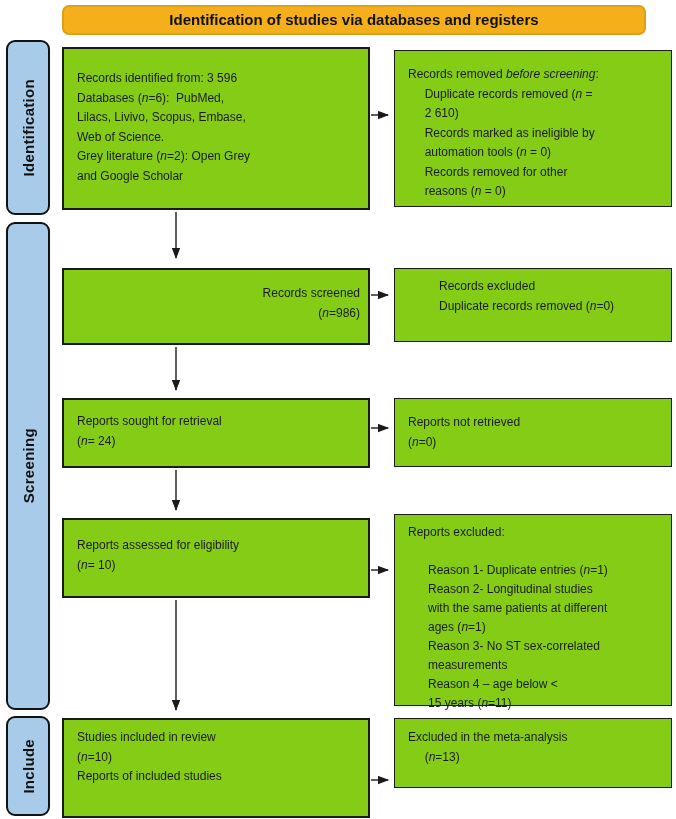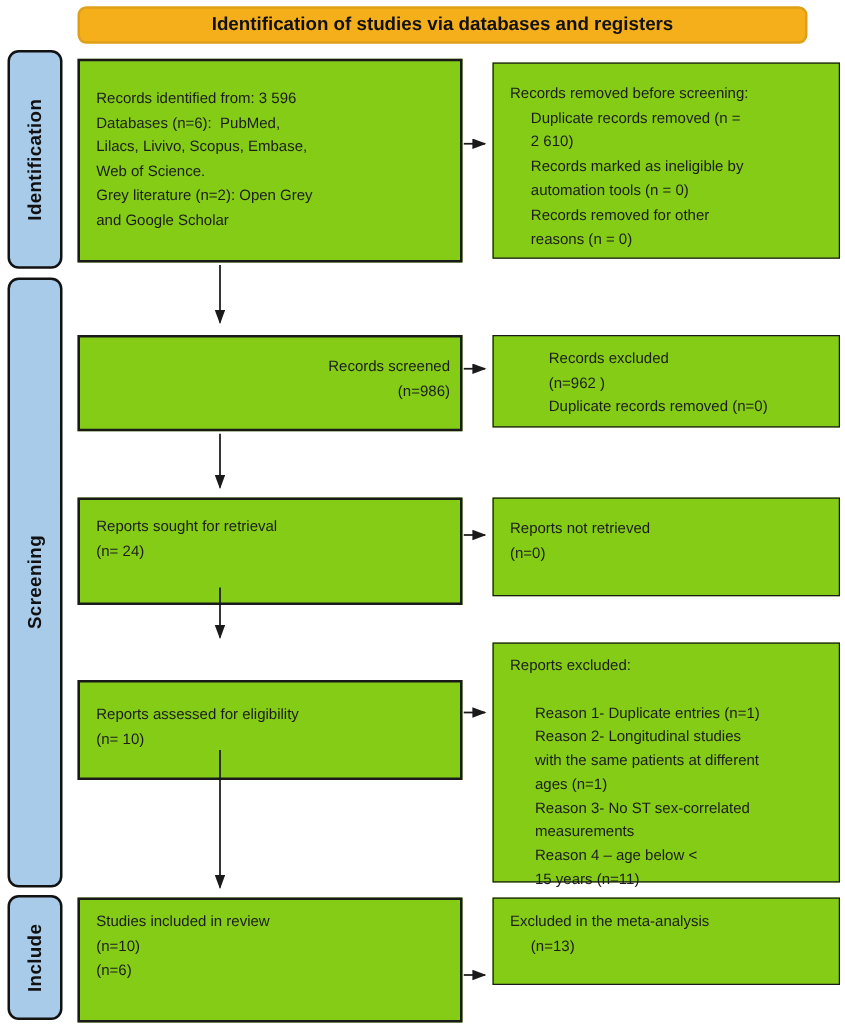--- a/index.html
+++ b/index.html
@@ -29,7 +29,7 @@
     padding:12px 8px 6px 13px;white-space:pre-wrap;
   }
   .fbox.thin{border-width:1.5px;}
-  .fbox .it{}
+  .fbox .it{font-style:italic;}
   .tline{min-height:19px;}
   .col-l{left:62px;width:308px;}
   .col-r{left:394px;width:278px;}

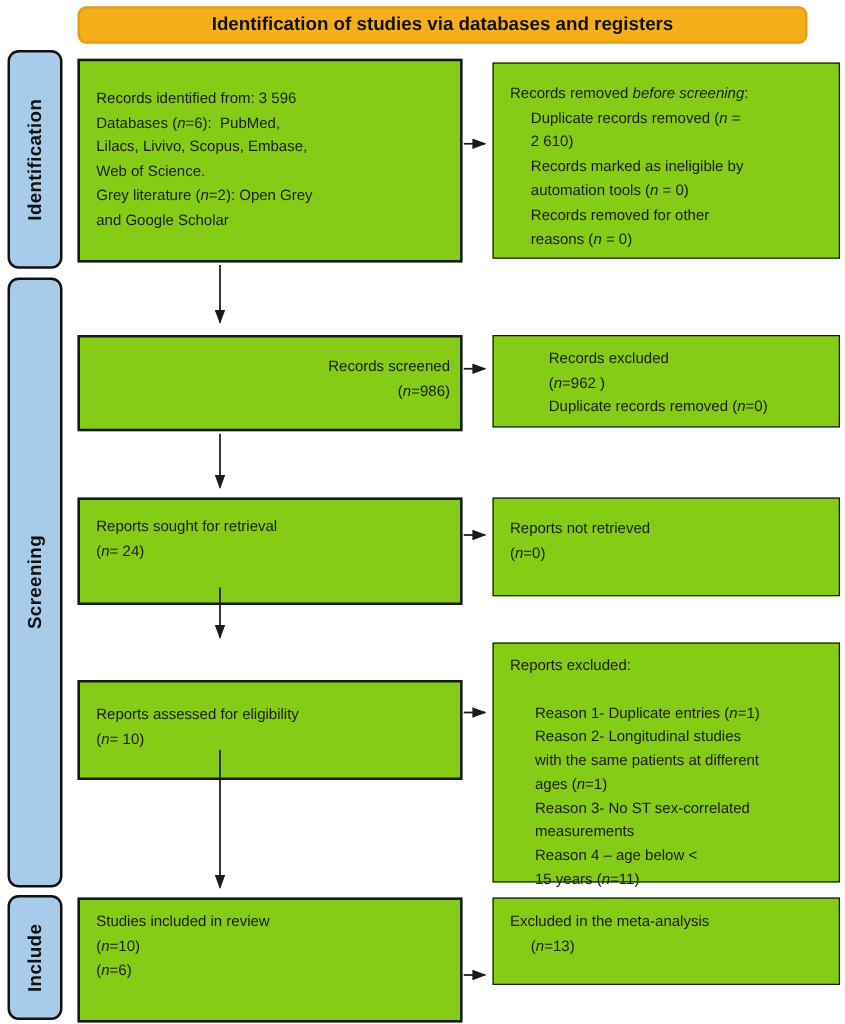--- a/index.html
+++ b/index.html
@@ -61,7 +61,7 @@
   <div class="fbox col-l" style="top:718px;height:100px;padding-top:8px;"><div class="tline"><span>Studies included in review</span></div><div class="tline"><span>(</span><span class="it">n</span><span>=10)</span></div><div class="tline"><span>(</span><span class="it">n</span><span>=6)</span></div></div>
 
   <div class="fbox col-r thin" style="top:50px;height:157px;padding-top:14px;"><div class="tline"><span>Records removed </span><span class="it">before screening</span><span>:</span></div><div class="tline"><span>     Duplicate records removed (</span><span class="it">n</span><span> =</span></div><div class="tline"><span>     2 610)</span></div><div class="tline"><span>     Records marked as ineligible by</span></div><div class="tline"><span>     automation tools (</span><span class="it">n</span><span> = 0)</span></div><div class="tline"><span>     Records removed for other</span></div><div class="tline"><span>     reasons (</span><span class="it">n</span><span> = 0)</span></div></div>
-  <div class="fbox col-r thin" style="top:268px;height:74px;padding-top:8px;padding-left:44px;"><div class="tline"><span>Records excluded</span></div><div class="tline"><span>(</span><span class="it">n</span><span>=962 )</span></div><div class="tline"><span>Duplicate records removed (</span><span class="it">n</span><span>=0)</span></div></div>
+  <div class="fbox col-r thin" style="top:268px;height:74px;padding-top:8px;padding-left:44px;"><div class="tline"><span>Records excluded</span></div><div class="tline"><span>Duplicate records removed (</span><span class="it">n</span><span>=0)</span></div></div>
   <div class="fbox col-r thin" style="top:398px;height:79px;padding-top:14px;"><div class="tline"><span>Reports not retrieved</span></div><div class="tline"><span>(</span><span class="it">n</span><span>=0)</span></div></div>
   <div class="fbox col-r thin" style="top:514px;height:192px;padding-top:8px;line-height:19px;"><div class="tline"><span>Reports excluded:</span></div><div class="tline">&nbsp;</div><div class="tline"><span>      Reason 1- Duplicate entries (</span><span class="it">n</span><span>=1)</span></div><div class="tline"><span>      Reason 2- Longitudinal studies</span></div><div class="tline"><span>      with the same patients at different</span></div><div class="tline"><span>      ages (</span><span class="it">n</span><span>=1)</span></div><div class="tline"><span>      Reason 3- No ST sex-correlated</span></div><div class="tline"><span>      measurements</span></div><div class="tline"><span>      Reason 4 – age below &lt;</span></div><div class="tline"><span>      15 years (</span><span class="it">n</span><span>=11)</span></div></div>
   <div class="fbox col-r thin" style="top:718px;height:70px;padding-top:9px;"><div class="tline"><span>Excluded in the meta-analysis</span></div><div class="tline"><span>     (</span><span class="it">n</span><span>=13)</span></div></div>

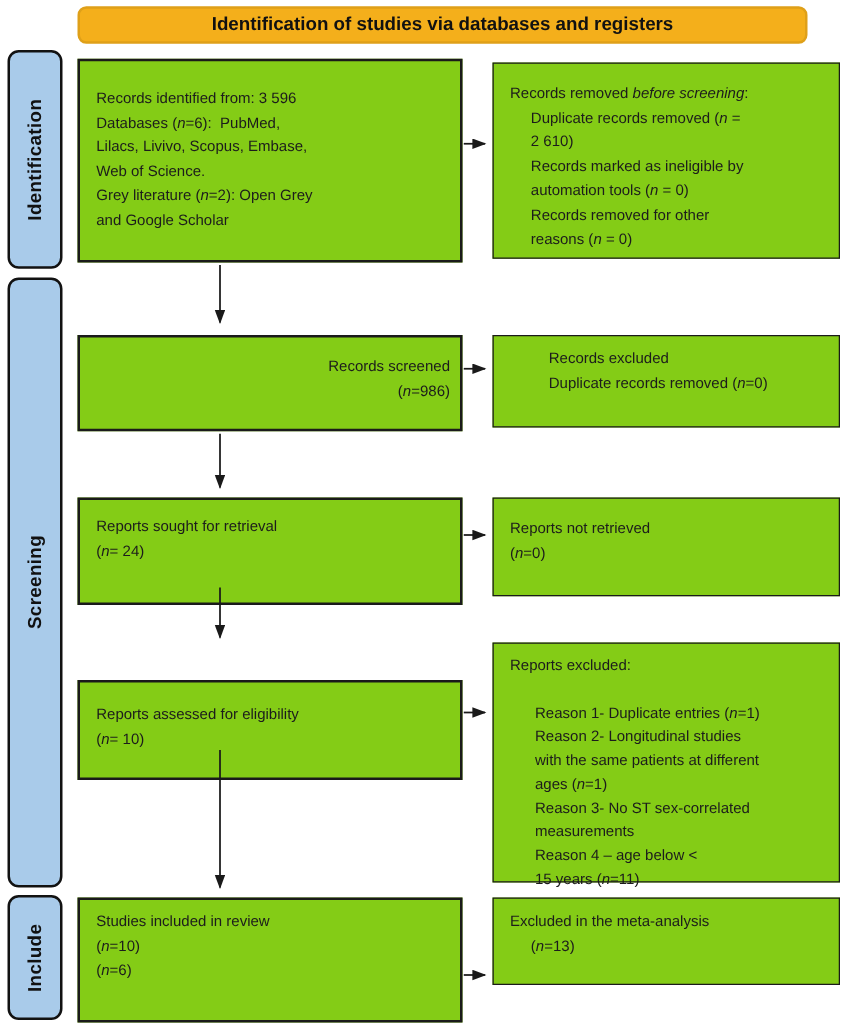--- a/index.html
+++ b/index.html
@@ -56,7 +56,7 @@
 
   <div class="fbox col-l" style="top:47px;height:163px;padding-top:20px;"><div class="tline"><span>Records identified from: 3 596</span></div><div class="tline"><span>Databases (</span><span class="it">n</span><span>=6):  PubMed,</span></div><div class="tline"><span>Lilacs, Livivo, Scopus, Embase,</span></div><div class="tline"><span>Web of Science.</span></div><div class="tline"><span>Grey literature (</span><span class="it">n</span><span>=2): Open Grey</span></div><div class="tline"><span>and Google Scholar</span></div></div>
   <div class="fbox col-l" style="top:268px;height:77px;padding-top:14px;text-align:right;"><div class="tline"><span>Records screened</span></div><div class="tline"><span>(</span><span class="it">n</span><span>=986)</span></div></div>
-  <div class="fbox col-l" style="top:398px;height:86px;padding-top:12px;"><div class="tline"><span>Reports sought for retrieval</span></div><div class="tline"><span>(</span><span class="it">n</span><span>= 24)</span></div></div>
+  <div class="fbox col-l" style="top:398px;height:70px;padding-top:12px;"><div class="tline"><span>Reports sought for retrieval</span></div><div class="tline"><span>(</span><span class="it">n</span><span>= 24)</span></div></div>
   <div class="fbox col-l" style="top:544px;height:80px;padding-top:16px;"><div class="tline"><span>Reports assessed for eligibility</span></div><div class="tline"><span>(</span><span class="it">n</span><span>= 10)</span></div></div>
   <div class="fbox col-l" style="top:718px;height:100px;padding-top:8px;"><div class="tline"><span>Studies included in review</span></div><div class="tline"><span>(</span><span class="it">n</span><span>=10)</span></div><div class="tline"><span>(</span><span class="it">n</span><span>=6)</span></div></div>
 

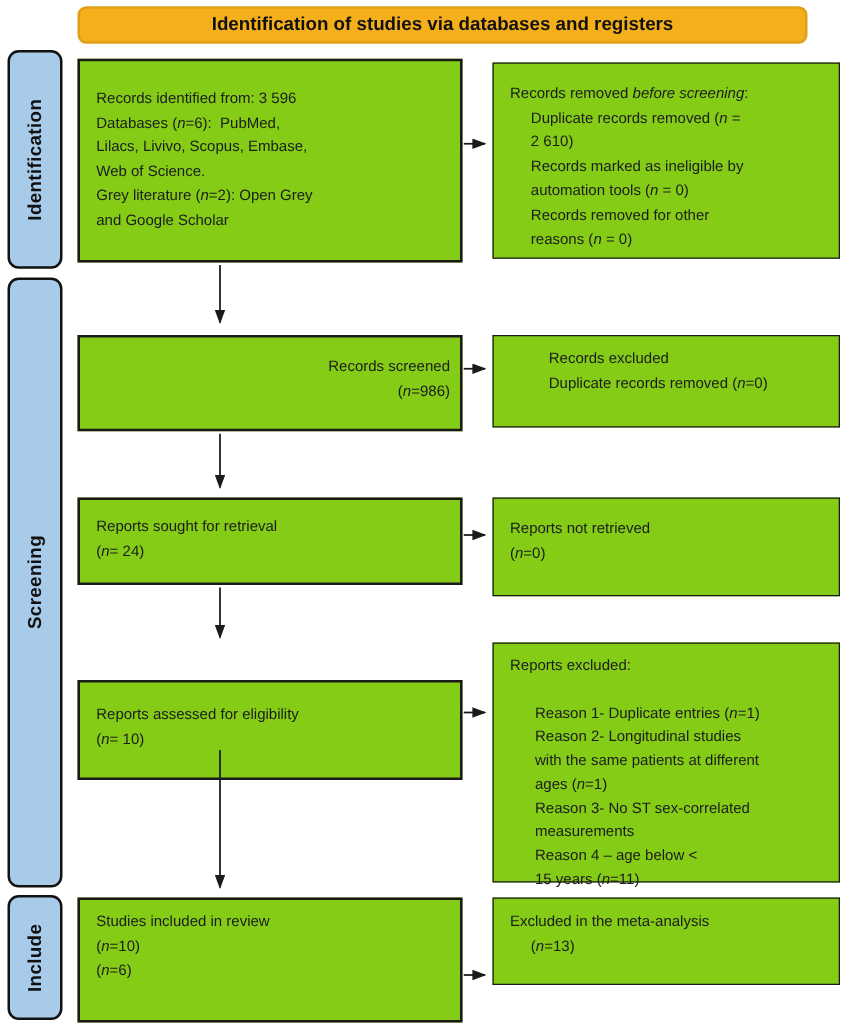--- a/index.html
+++ b/index.html
@@ -62,7 +62,7 @@
 
   <div class="fbox col-r thin" style="top:50px;height:157px;padding-top:14px;"><div class="tline"><span>Records removed </span><span class="it">before screening</span><span>:</span></div><div class="tline"><span>     Duplicate records removed (</span><span class="it">n</span><span> =</span></div><div class="tline"><span>     2 610)</span></div><div class="tline"><span>     Records marked as ineligible by</span></div><div class="tline"><span>     automation tools (</span><span class="it">n</span><span> = 0)</span></div><div class="tline"><span>     Records removed for other</span></div><div class="tline"><span>     reasons (</span><span class="it">n</span><span> = 0)</span></div></div>
   <div class="fbox col-r thin" style="top:268px;height:74px;padding-top:8px;padding-left:44px;"><div class="tline"><span>Records excluded</span></div><div class="tline"><span>Duplicate records removed (</span><span class="it">n</span><span>=0)</span></div></div>
-  <div class="fbox col-r thin" style="top:398px;height:79px;padding-top:14px;"><div class="tline"><span>Reports not retrieved</span></div><div class="tline"><span>(</span><span class="it">n</span><span>=0)</span></div></div>
+  <div class="fbox col-r thin" style="top:398px;height:69px;padding-top:14px;"><div class="tline"><span>Reports not retrieved</span></div><div class="tline"><span>(</span><span class="it">n</span><span>=0)</span></div></div>
   <div class="fbox col-r thin" style="top:514px;height:192px;padding-top:8px;line-height:19px;"><div class="tline"><span>Reports excluded:</span></div><div class="tline">&nbsp;</div><div class="tline"><span>      Reason 1- Duplicate entries (</span><span class="it">n</span><span>=1)</span></div><div class="tline"><span>      Reason 2- Longitudinal studies</span></div><div class="tline"><span>      with the same patients at different</span></div><div class="tline"><span>      ages (</span><span class="it">n</span><span>=1)</span></div><div class="tline"><span>      Reason 3- No ST sex-correlated</span></div><div class="tline"><span>      measurements</span></div><div class="tline"><span>      Reason 4 – age below &lt;</span></div><div class="tline"><span>      15 years (</span><span class="it">n</span><span>=11)</span></div></div>
   <div class="fbox col-r thin" style="top:718px;height:70px;padding-top:9px;"><div class="tline"><span>Excluded in the meta-analysis</span></div><div class="tline"><span>     (</span><span class="it">n</span><span>=13)</span></div></div>
 

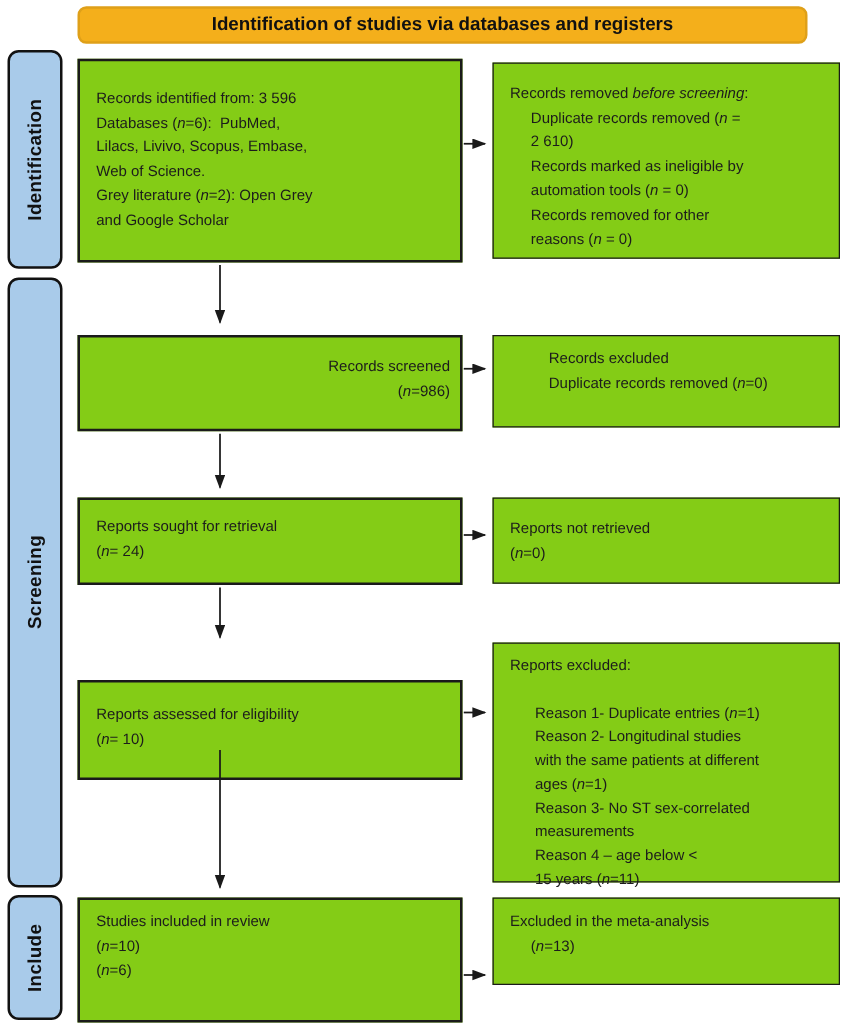--- a/index.html
+++ b/index.html
@@ -57,7 +57,7 @@
   <div class="fbox col-l" style="top:47px;height:163px;padding-top:20px;"><div class="tline"><span>Records identified from: 3 596</span></div><div class="tline"><span>Databases (</span><span class="it">n</span><span>=6):  PubMed,</span></div><div class="tline"><span>Lilacs, Livivo, Scopus, Embase,</span></div><div class="tline"><span>Web of Science.</span></div><div class="tline"><span>Grey literature (</span><span class="it">n</span><span>=2): Open Grey</span></div><div class="tline"><span>and Google Scholar</span></div></div>
   <div class="fbox col-l" style="top:268px;height:77px;padding-top:14px;text-align:right;"><div class="tline"><span>Records screened</span></div><div class="tline"><span>(</span><span class="it">n</span><span>=986)</span></div></div>
   <div class="fbox col-l" style="top:398px;height:70px;padding-top:12px;"><div class="tline"><span>Reports sought for retrieval</span></div><div class="tline"><span>(</span><span class="it">n</span><span>= 24)</span></div></div>
-  <div class="fbox col-l" style="top:544px;height:80px;padding-top:16px;"><div class="tline"><span>Reports assessed for eligibility</span></div><div class="tline"><span>(</span><span class="it">n</span><span>= 10)</span></div></div>
+  <div class="fbox col-l" style="top:518px;height:80px;padding-top:16px;"><div class="tline"><span>Reports assessed for eligibility</span></div><div class="tline"><span>(</span><span class="it">n</span><span>= 10)</span></div></div>
   <div class="fbox col-l" style="top:718px;height:100px;padding-top:8px;"><div class="tline"><span>Studies included in review</span></div><div class="tline"><span>(</span><span class="it">n</span><span>=10)</span></div><div class="tline"><span>(</span><span class="it">n</span><span>=6)</span></div></div>
 
   <div class="fbox col-r thin" style="top:50px;height:157px;padding-top:14px;"><div class="tline"><span>Records removed </span><span class="it">before screening</span><span>:</span></div><div class="tline"><span>     Duplicate records removed (</span><span class="it">n</span><span> =</span></div><div class="tline"><span>     2 610)</span></div><div class="tline"><span>     Records marked as ineligible by</span></div><div class="tline"><span>     automation tools (</span><span class="it">n</span><span> = 0)</span></div><div class="tline"><span>     Records removed for other</span></div><div class="tline"><span>     reasons (</span><span class="it">n</span><span> = 0)</span></div></div>

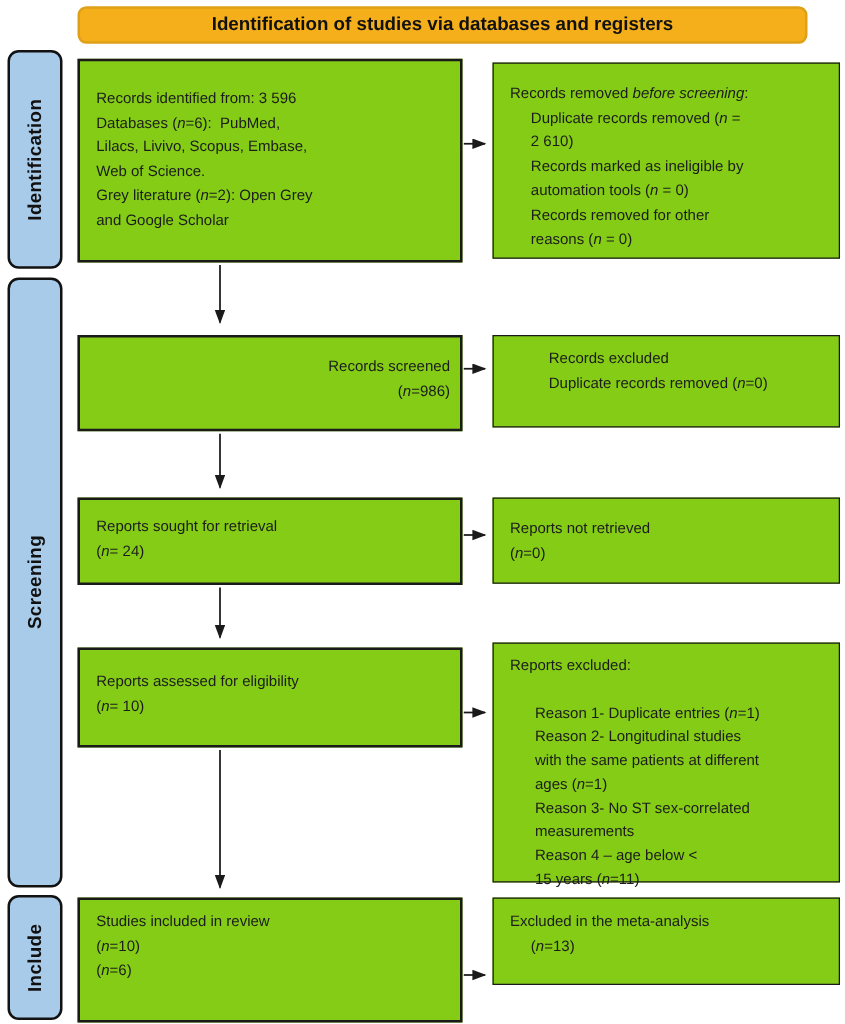--- a/index.html
+++ b/index.html
@@ -58,7 +58,7 @@
   <div class="fbox col-l" style="top:268px;height:77px;padding-top:14px;text-align:right;"><div class="tline"><span>Records screened</span></div><div class="tline"><span>(</span><span class="it">n</span><span>=986)</span></div></div>
   <div class="fbox col-l" style="top:398px;height:70px;padding-top:12px;"><div class="tline"><span>Reports sought for retrieval</span></div><div class="tline"><span>(</span><span class="it">n</span><span>= 24)</span></div></div>
   <div class="fbox col-l" style="top:518px;height:80px;padding-top:16px;"><div class="tline"><span>Reports assessed for eligibility</span></div><div class="tline"><span>(</span><span class="it">n</span><span>= 10)</span></div></div>
-  <div class="fbox col-l" style="top:718px;height:100px;padding-top:8px;"><div class="tline"><span>Studies included in review</span></div><div class="tline"><span>(</span><span class="it">n</span><span>=10)</span></div><div class="tline"><span>(</span><span class="it">n</span><span>=6)</span></div></div>
+  <div class="fbox col-l" style="top:718px;height:100px;padding-top:8px;"><div class="tline"><span>Studies included in review</span></div><div class="tline"><span>(</span><span class="it">n</span><span>=10)</span></div><div class="tline"><span>Reports of included studies</span></div><div class="tline"><span>(</span><span class="it">n</span><span>=6)</span></div></div>
 
   <div class="fbox col-r thin" style="top:50px;height:157px;padding-top:14px;"><div class="tline"><span>Records removed </span><span class="it">before screening</span><span>:</span></div><div class="tline"><span>     Duplicate records removed (</span><span class="it">n</span><span> =</span></div><div class="tline"><span>     2 610)</span></div><div class="tline"><span>     Records marked as ineligible by</span></div><div class="tline"><span>     automation tools (</span><span class="it">n</span><span> = 0)</span></div><div class="tline"><span>     Records removed for other</span></div><div class="tline"><span>     reasons (</span><span class="it">n</span><span> = 0)</span></div></div>
   <div class="fbox col-r thin" style="top:268px;height:74px;padding-top:8px;padding-left:44px;"><div class="tline"><span>Records excluded</span></div><div class="tline"><span>Duplicate records removed (</span><span class="it">n</span><span>=0)</span></div></div>

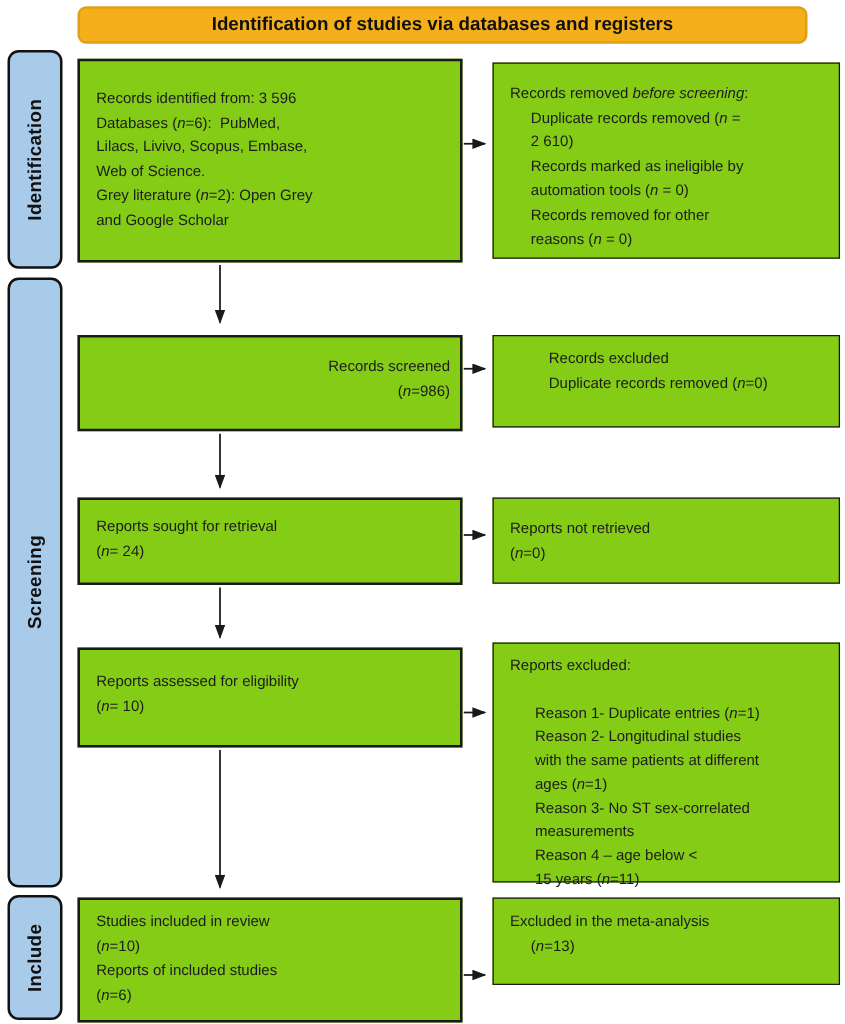--- a/index.html
+++ b/index.html
@@ -58,7 +58,7 @@
   <div class="fbox col-l" style="top:268px;height:77px;padding-top:14px;text-align:right;"><div class="tline"><span>Records screened</span></div><div class="tline"><span>(</span><span class="it">n</span><span>=986)</span></div></div>
   <div class="fbox col-l" style="top:398px;height:70px;padding-top:12px;"><div class="tline"><span>Reports sought for retrieval</span></div><div class="tline"><span>(</span><span class="it">n</span><span>= 24)</span></div></div>
   <div class="fbox col-l" style="top:518px;height:80px;padding-top:16px;"><div class="tline"><span>Reports assessed for eligibility</span></div><div class="tline"><span>(</span><span class="it">n</span><span>= 10)</span></div></div>
-  <div class="fbox col-l" style="top:718px;height:100px;padding-top:8px;"><div class="tline"><span>Studies included in review</span></div><div class="tline"><span>(</span><span class="it">n</span><span>=10)</span></div><div class="tline"><span>Reports of included studies</span></div><div class="tline"><span>(</span><span class="it">n</span><span>=6)</span></div></div>
+  <div class="fbox col-l" style="top:718px;height:100px;padding-top:8px;"><div class="tline"><span>Studies included in review</span></div><div class="tline"><span>(</span><span class="it">n</span><span>=10)</span></div><div class="tline"><span>Reports of included studies</span></div></div>
 
   <div class="fbox col-r thin" style="top:50px;height:157px;padding-top:14px;"><div class="tline"><span>Records removed </span><span class="it">before screening</span><span>:</span></div><div class="tline"><span>     Duplicate records removed (</span><span class="it">n</span><span> =</span></div><div class="tline"><span>     2 610)</span></div><div class="tline"><span>     Records marked as ineligible by</span></div><div class="tline"><span>     automation tools (</span><span class="it">n</span><span> = 0)</span></div><div class="tline"><span>     Records removed for other</span></div><div class="tline"><span>     reasons (</span><span class="it">n</span><span> = 0)</span></div></div>
   <div class="fbox col-r thin" style="top:268px;height:74px;padding-top:8px;padding-left:44px;"><div class="tline"><span>Records excluded</span></div><div class="tline"><span>Duplicate records removed (</span><span class="it">n</span><span>=0)</span></div></div>

